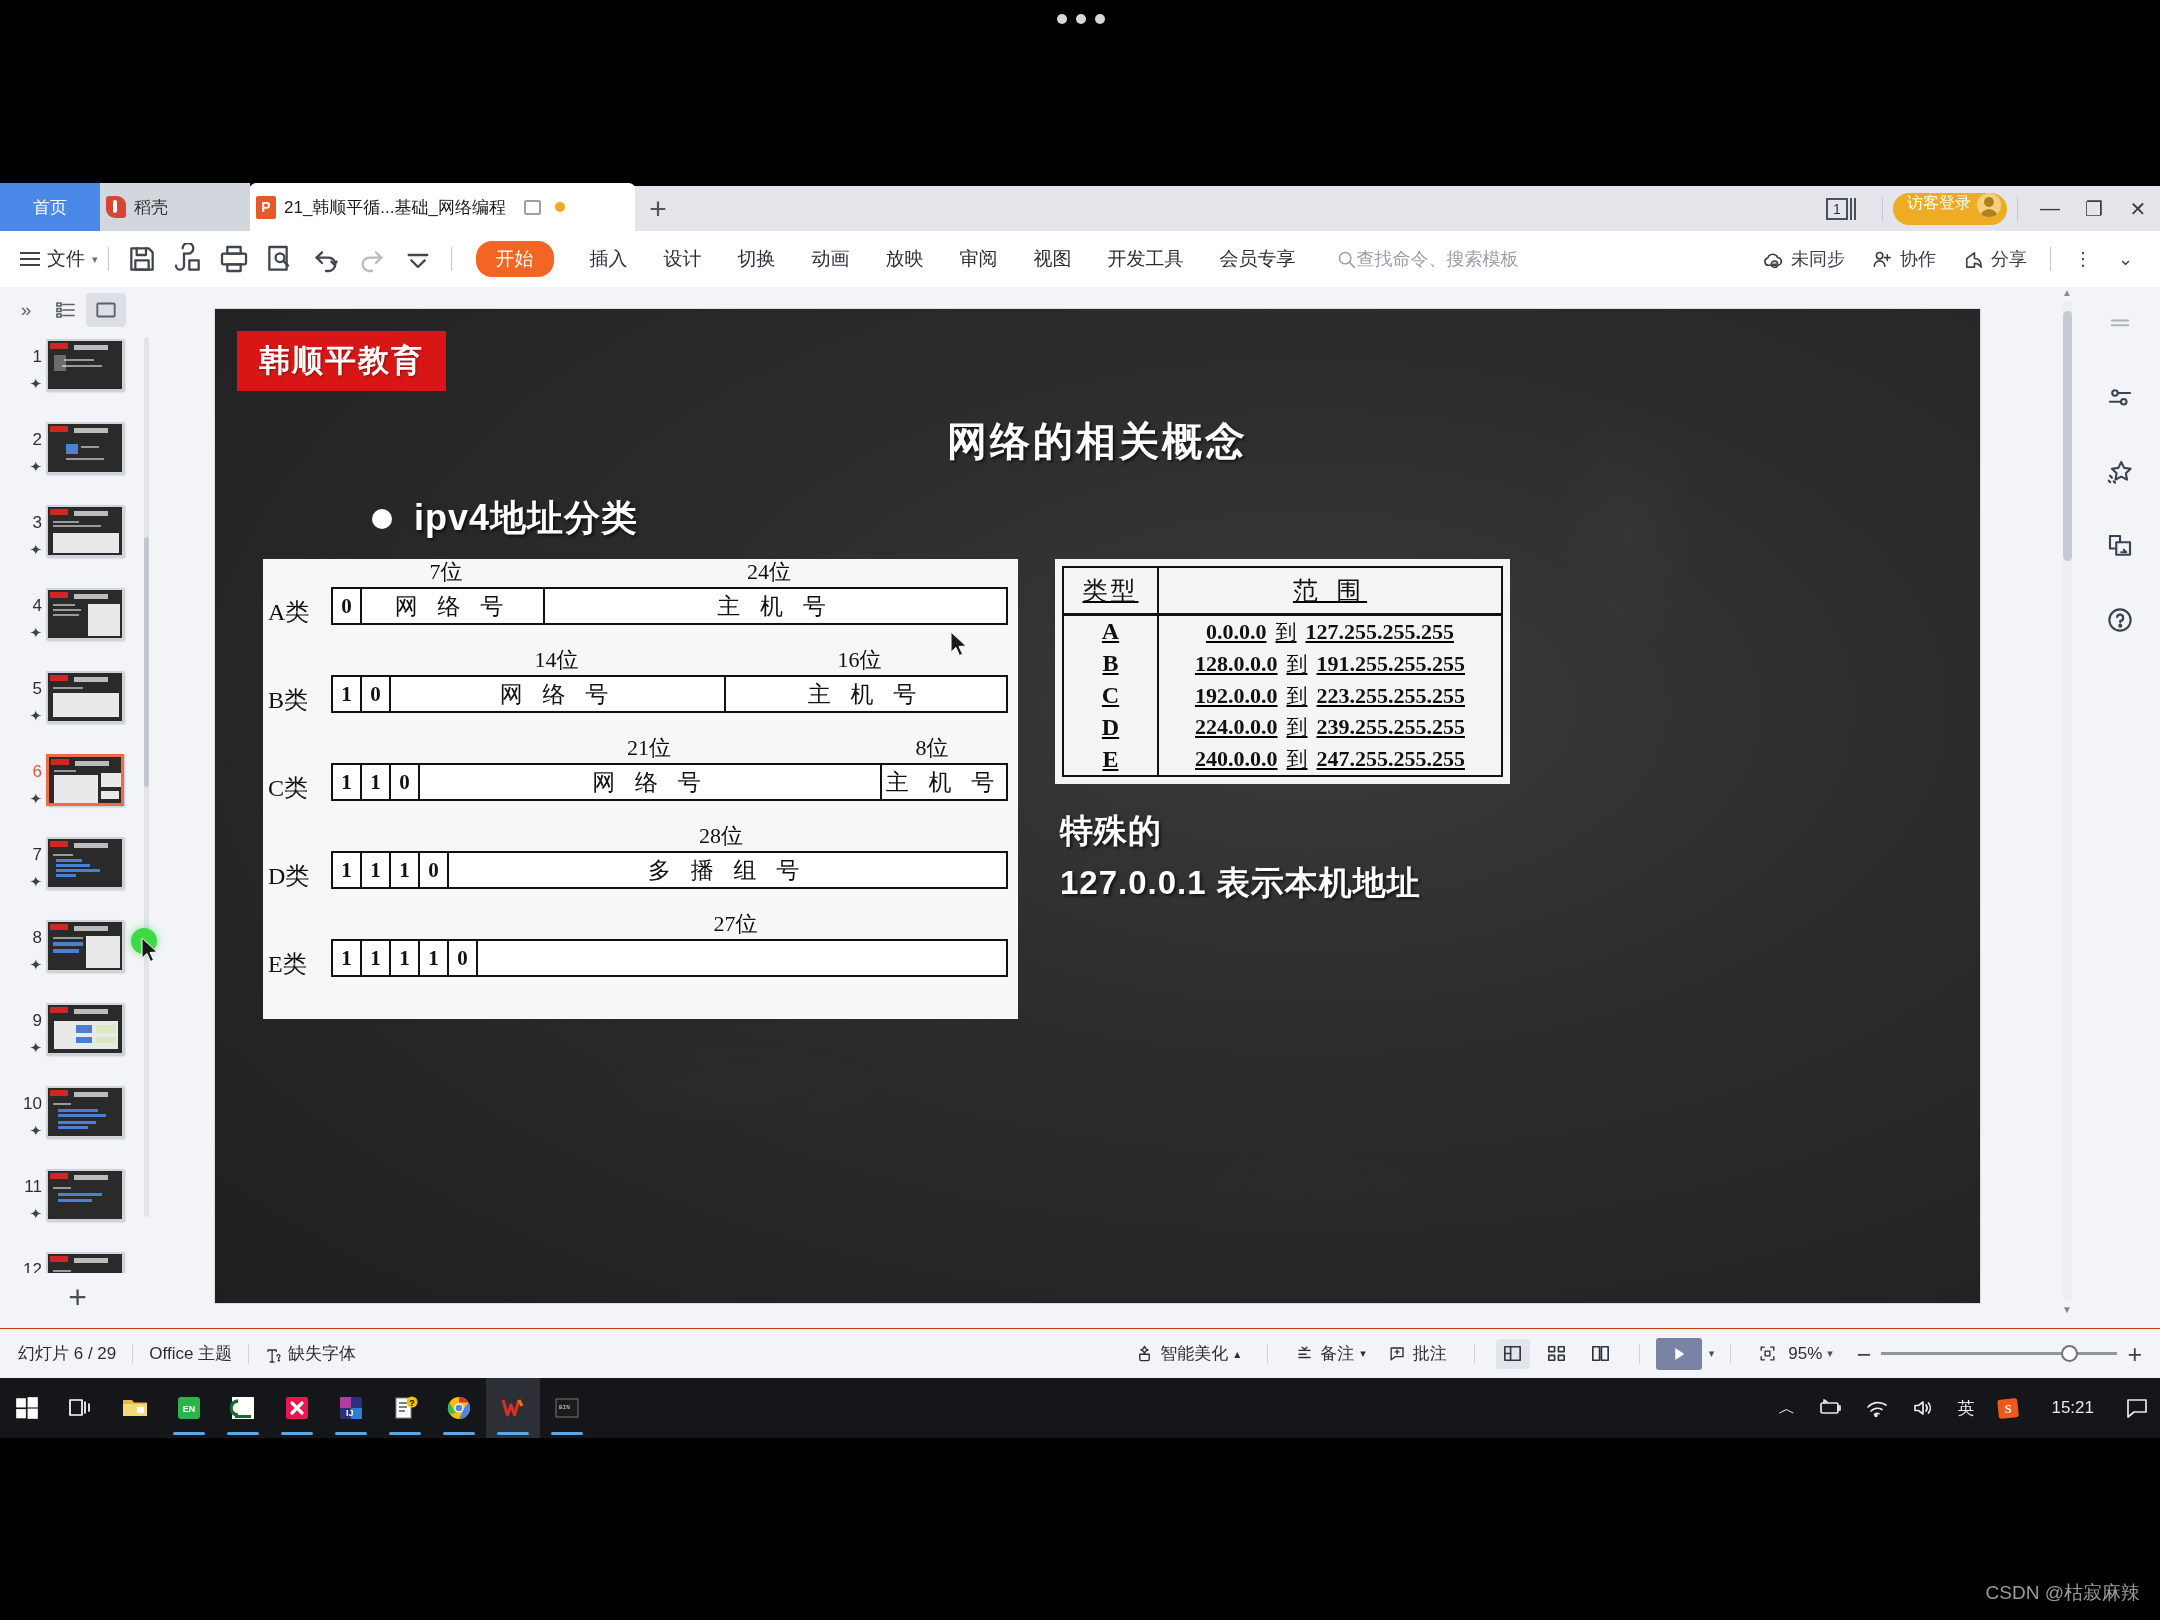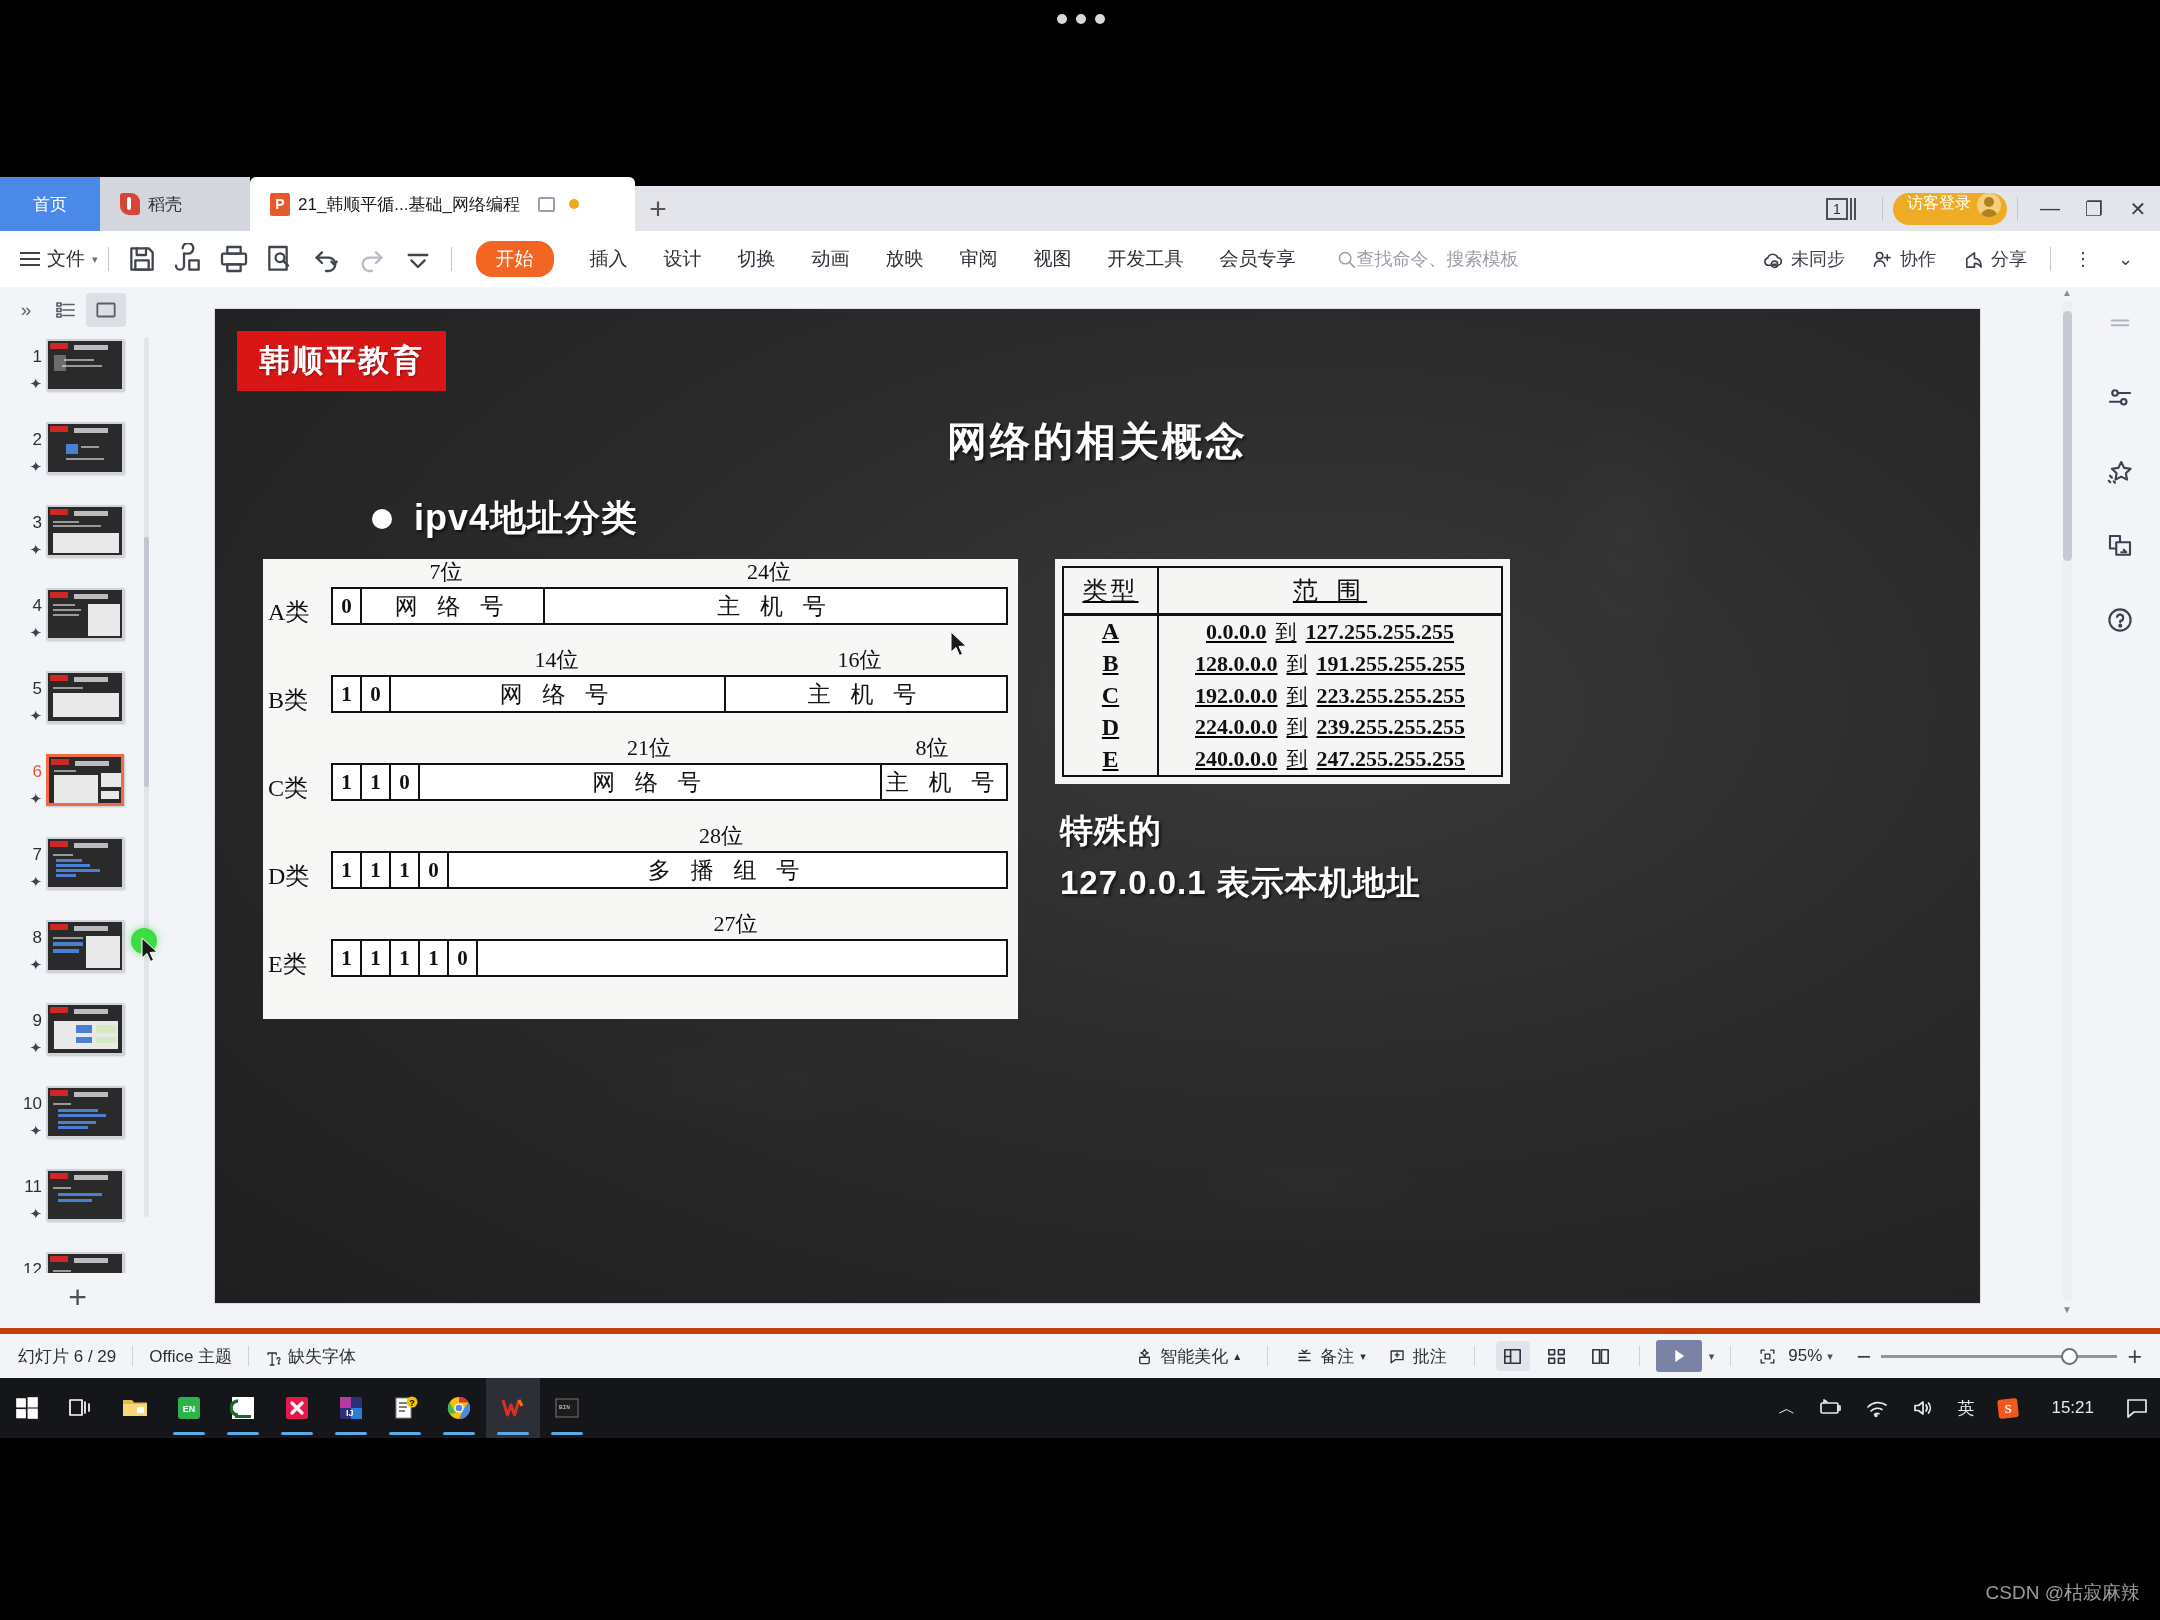--- a/index.html
+++ b/index.html
@@ -18,7 +18,7 @@
 
   
   .tabstrip { position:absolute; left:0; top:0; width:2160px; height:45px; background:#e3e5ea; display:flex; align-items:flex-end; }
-  .tab { height:54px; display:flex; align-items:center; gap:8px; padding:0 20px; font-size:17px; color:#333; position:relative; }
+  .tab { height:48px; display:flex; align-items:center; gap:8px; padding:0 6px; font-size:17px; color:#333; position:relative; }
   .tab.home { background:#4a89e8; color:#fff; width:100px; justify-content:center; font-size:17px; }
   .tab.docer { background:#d3d6dc; width:150px; }
   .tab.active { background:#fff; min-width:385px; border-top-left-radius:6px; border-top-right-radius:6px; }

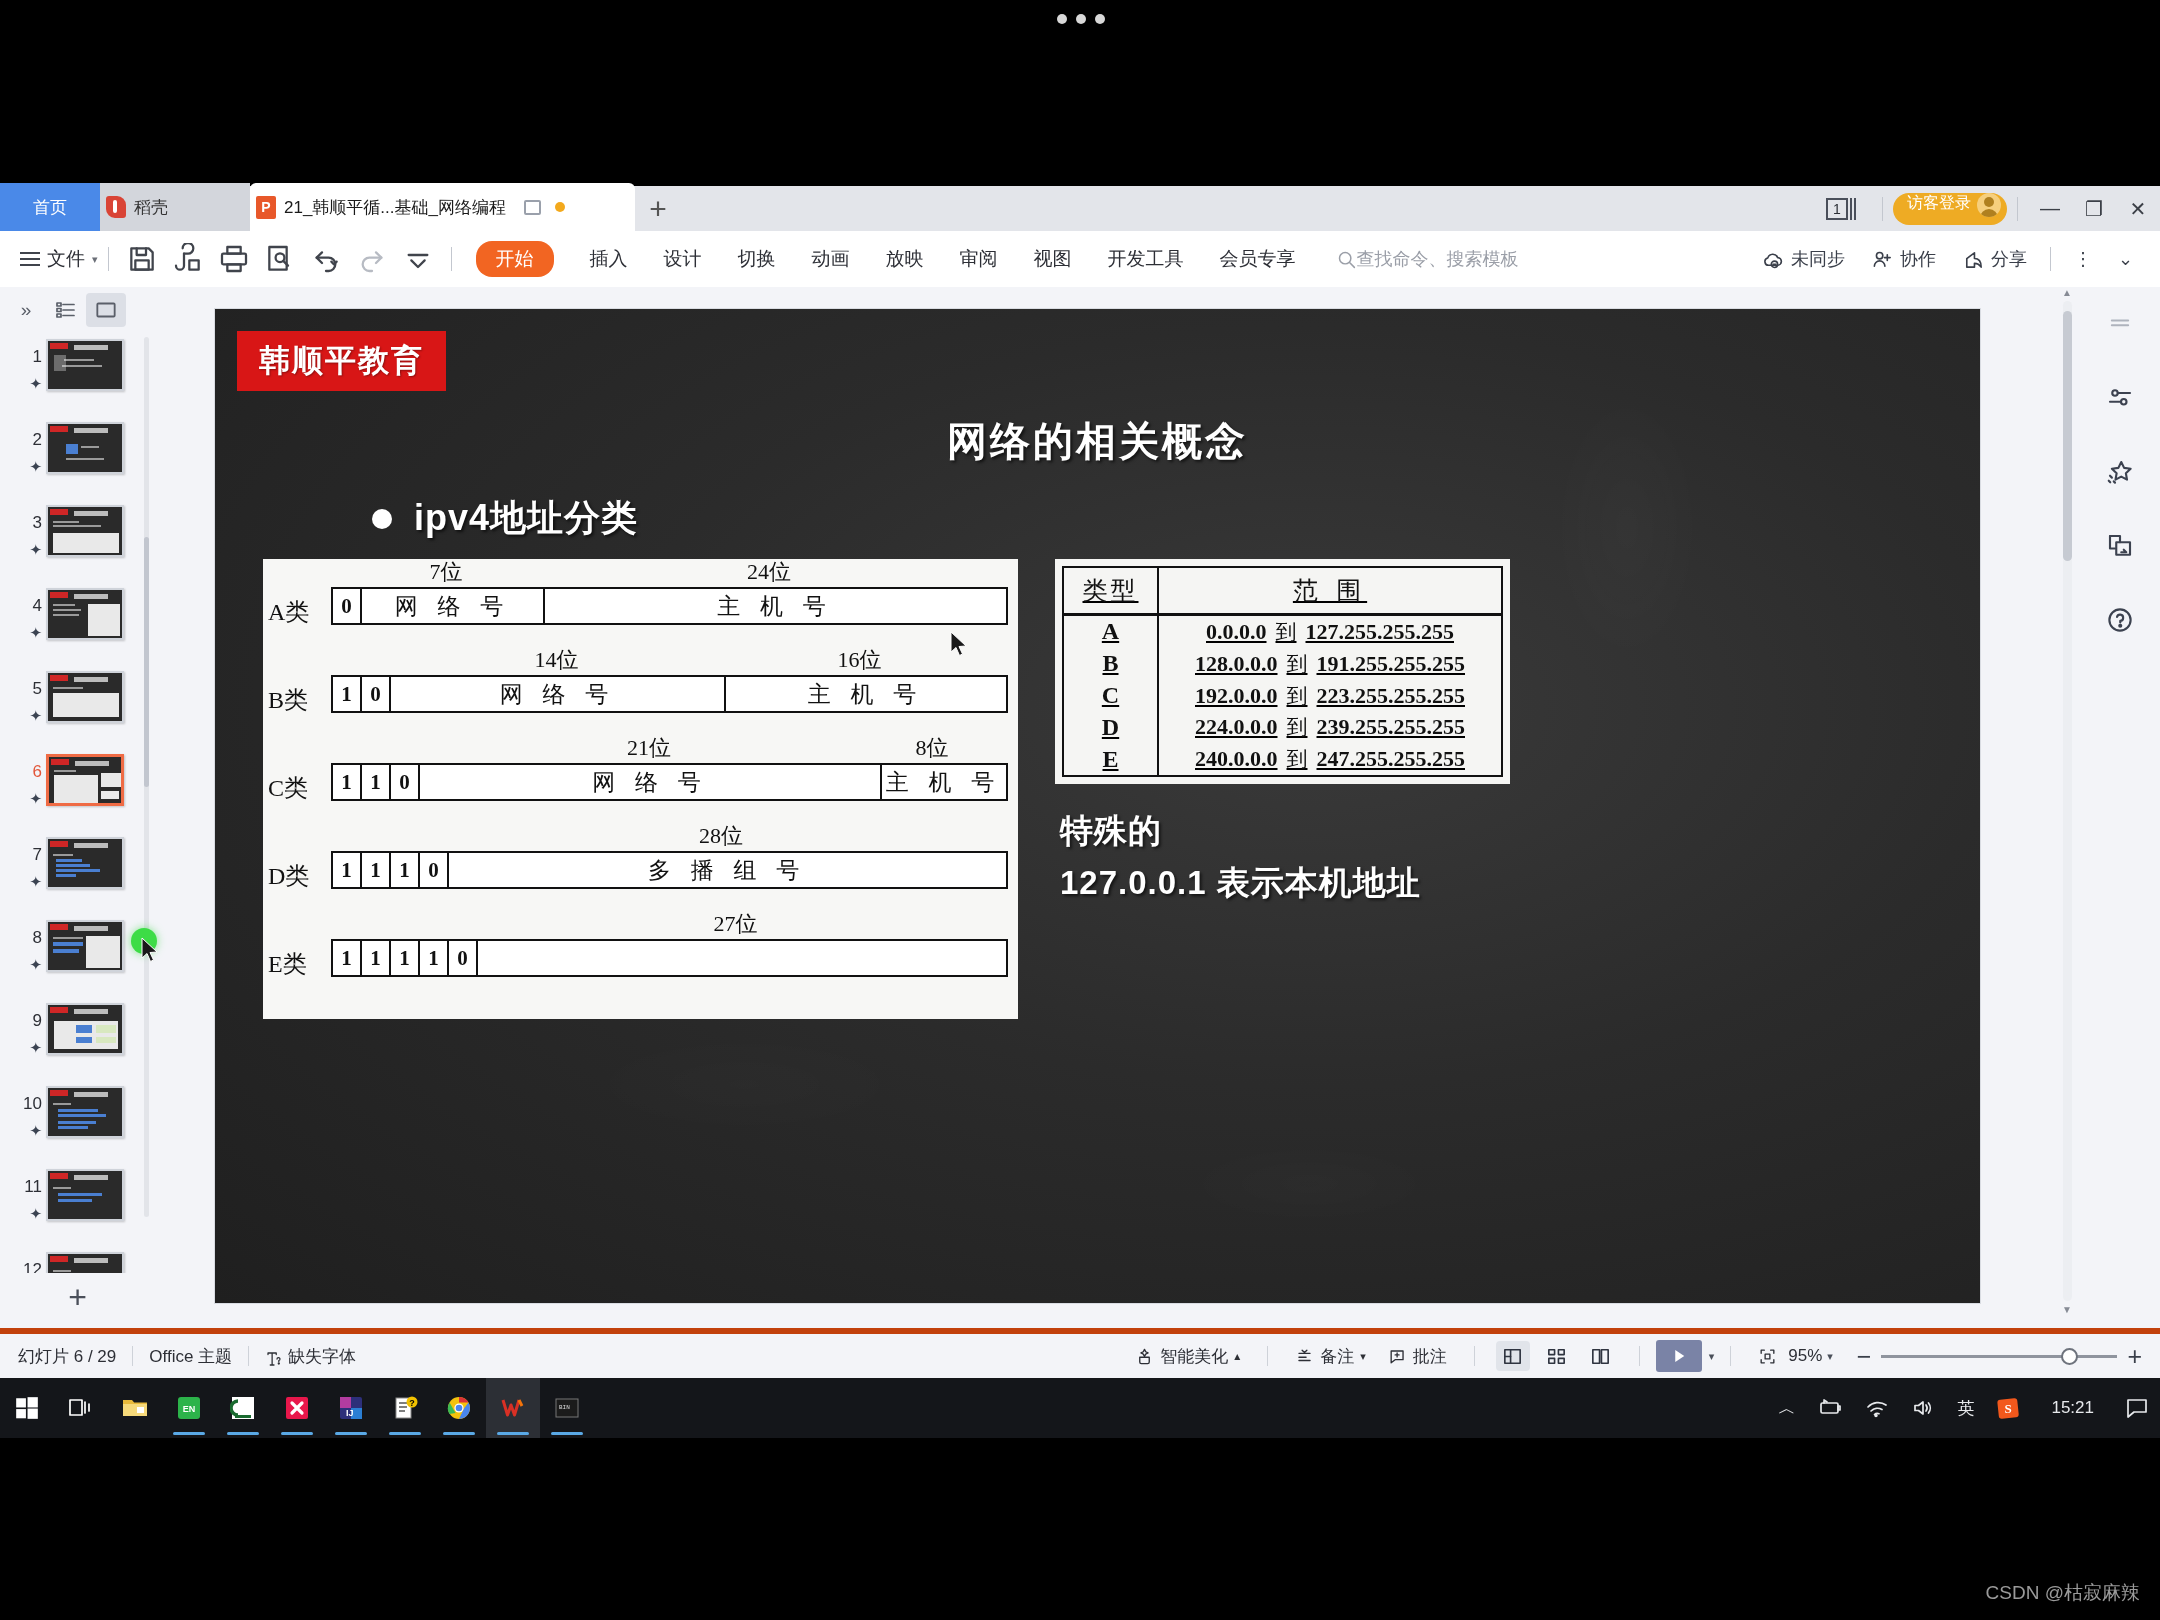--- a/index.html
+++ b/index.html
@@ -137,7 +137,7 @@
 
   
   .statusbar { position:absolute; left:0; bottom:0; width:2160px; height:50px; background:#f3f4f8;
-               border-top:6px solid #c2410c; display:flex; align-items:center; }
+               border-top:1px solid #c2410c; display:flex; align-items:center; }
   .stleft { display:flex; align-items:center; font-size:17px; color:#2d2f36; padding-left:18px; }
   .stsep { width:1px; height:20px; background:#ced2d9; margin:0 16px; }
   .stright { position:absolute; right:18px; display:flex; align-items:center; font-size:17px; color:#2d2f36; }

